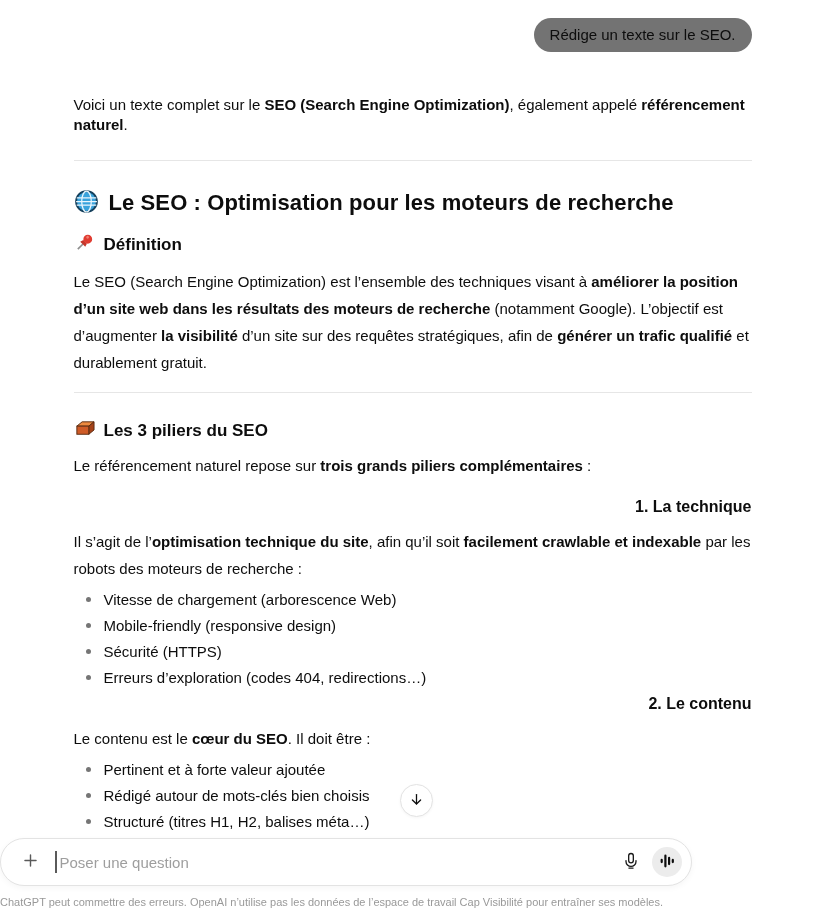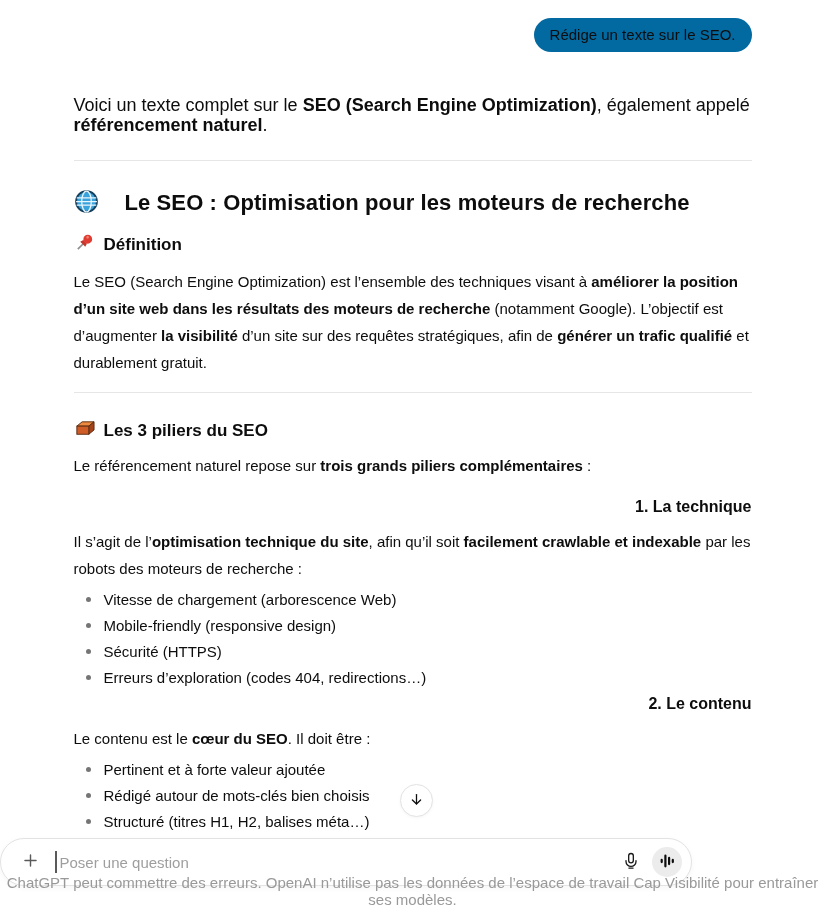--- a/index.html
+++ b/index.html
@@ -17,7 +17,7 @@
   
   .user-row { display:flex; justify-content:flex-end; padding-top:18px; }
   .user-bubble {
-    background:#0369a1;
+    background:#737373;
     border-radius:18px;
     padding:8px 16px;
     font-size:15px;

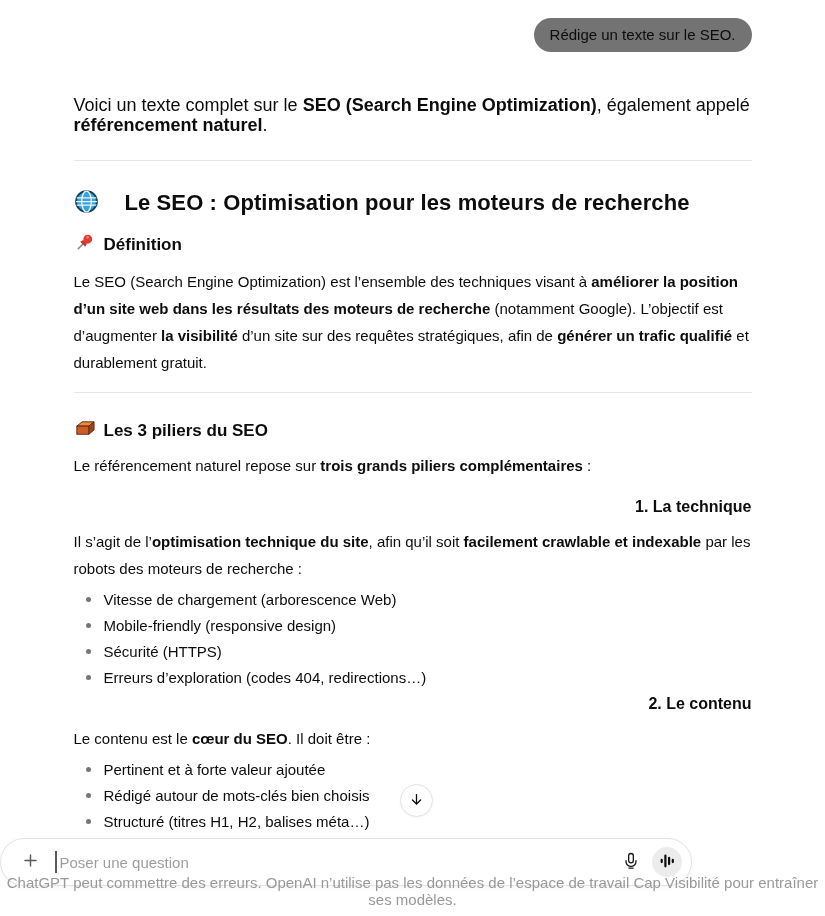--- a/index.html
+++ b/index.html
@@ -27,7 +27,7 @@
   }
 
   
-  .intro { margin-top:43px; font-size:18px; line-height:20px; }
+  .intro { margin-top:43px; font-size:15px; line-height:20px; }
   .hr { border:none; border-top:1px solid #e6e6e6; margin-top:25px; }
   .hr2 { border:none; border-top:1px solid #e6e6e6; margin-top:16px; }
 

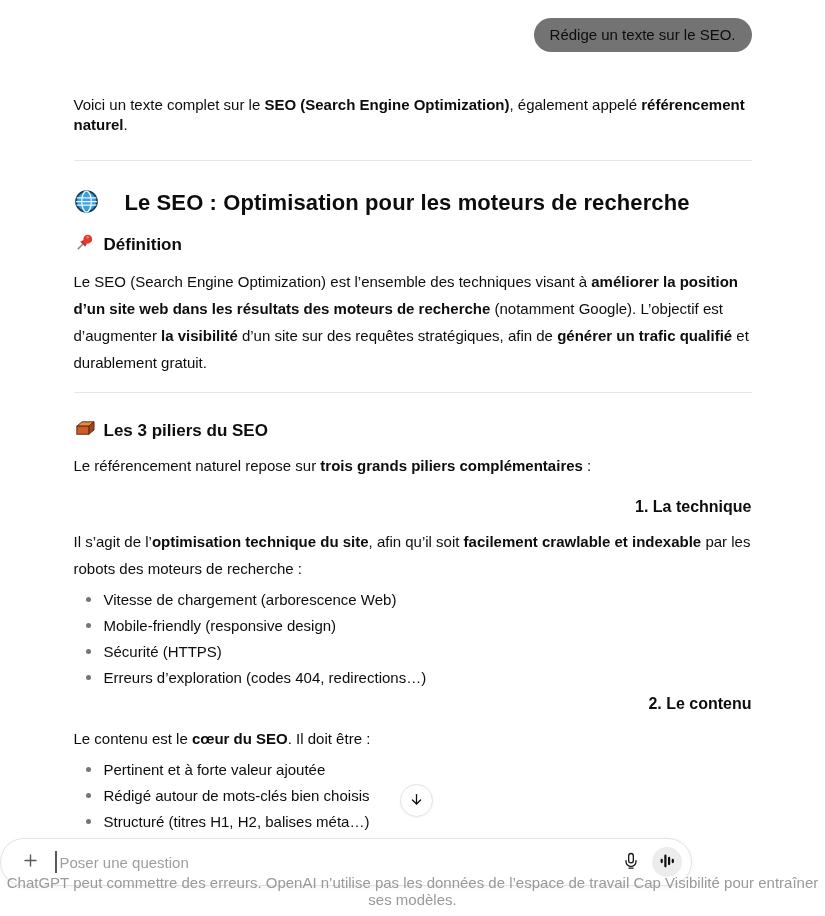--- a/index.html
+++ b/index.html
@@ -31,7 +31,7 @@
   .hr { border:none; border-top:1px solid #e6e6e6; margin-top:25px; }
   .hr2 { border:none; border-top:1px solid #e6e6e6; margin-top:16px; }
 
-  .h1-row { margin-top:27px; display:flex; align-items:center; gap:26px; }
+  .h1-row { margin-top:27px; display:flex; align-items:center; gap:10px; }
   .h1-row .h1-text { font-size:22px; font-weight:bold; line-height:30px; letter-spacing:.1px; }
 
   .h3-row { display:flex; align-items:center; gap:9px; }

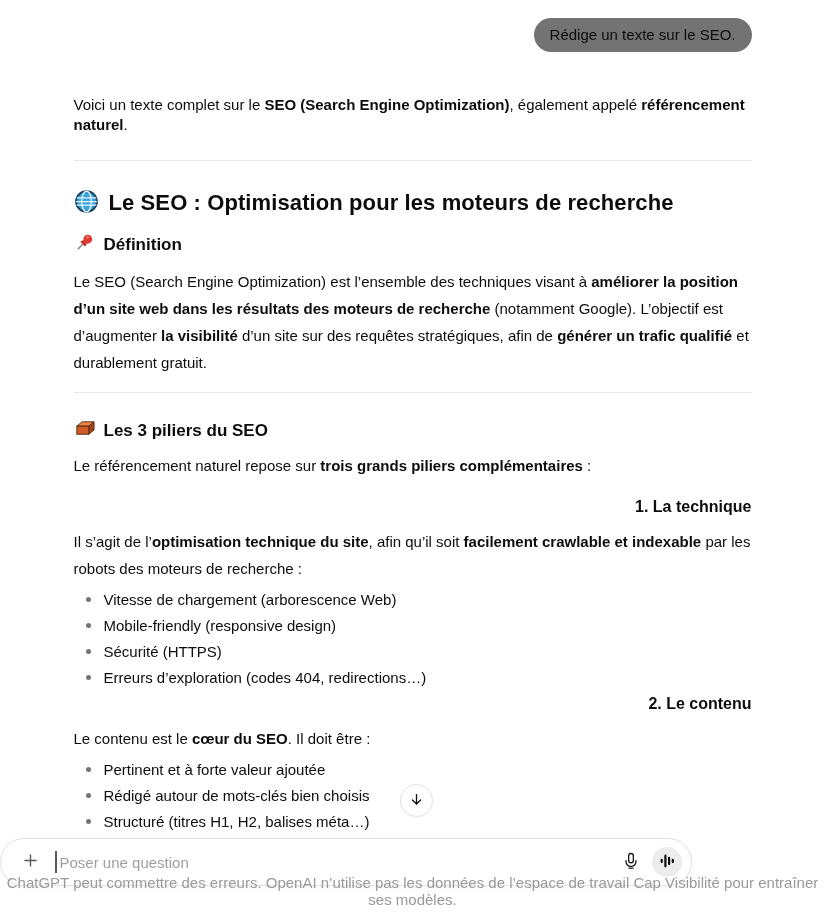--- a/index.html
+++ b/index.html
@@ -132,8 +132,7 @@
   .footer {
     position:absolute;
     left:0; right:0; bottom:8px;
-    text-align:center;
-    font-size:15px;
+    font-size:11px;
     color:#999999;
     margin-top:31px;
   }

